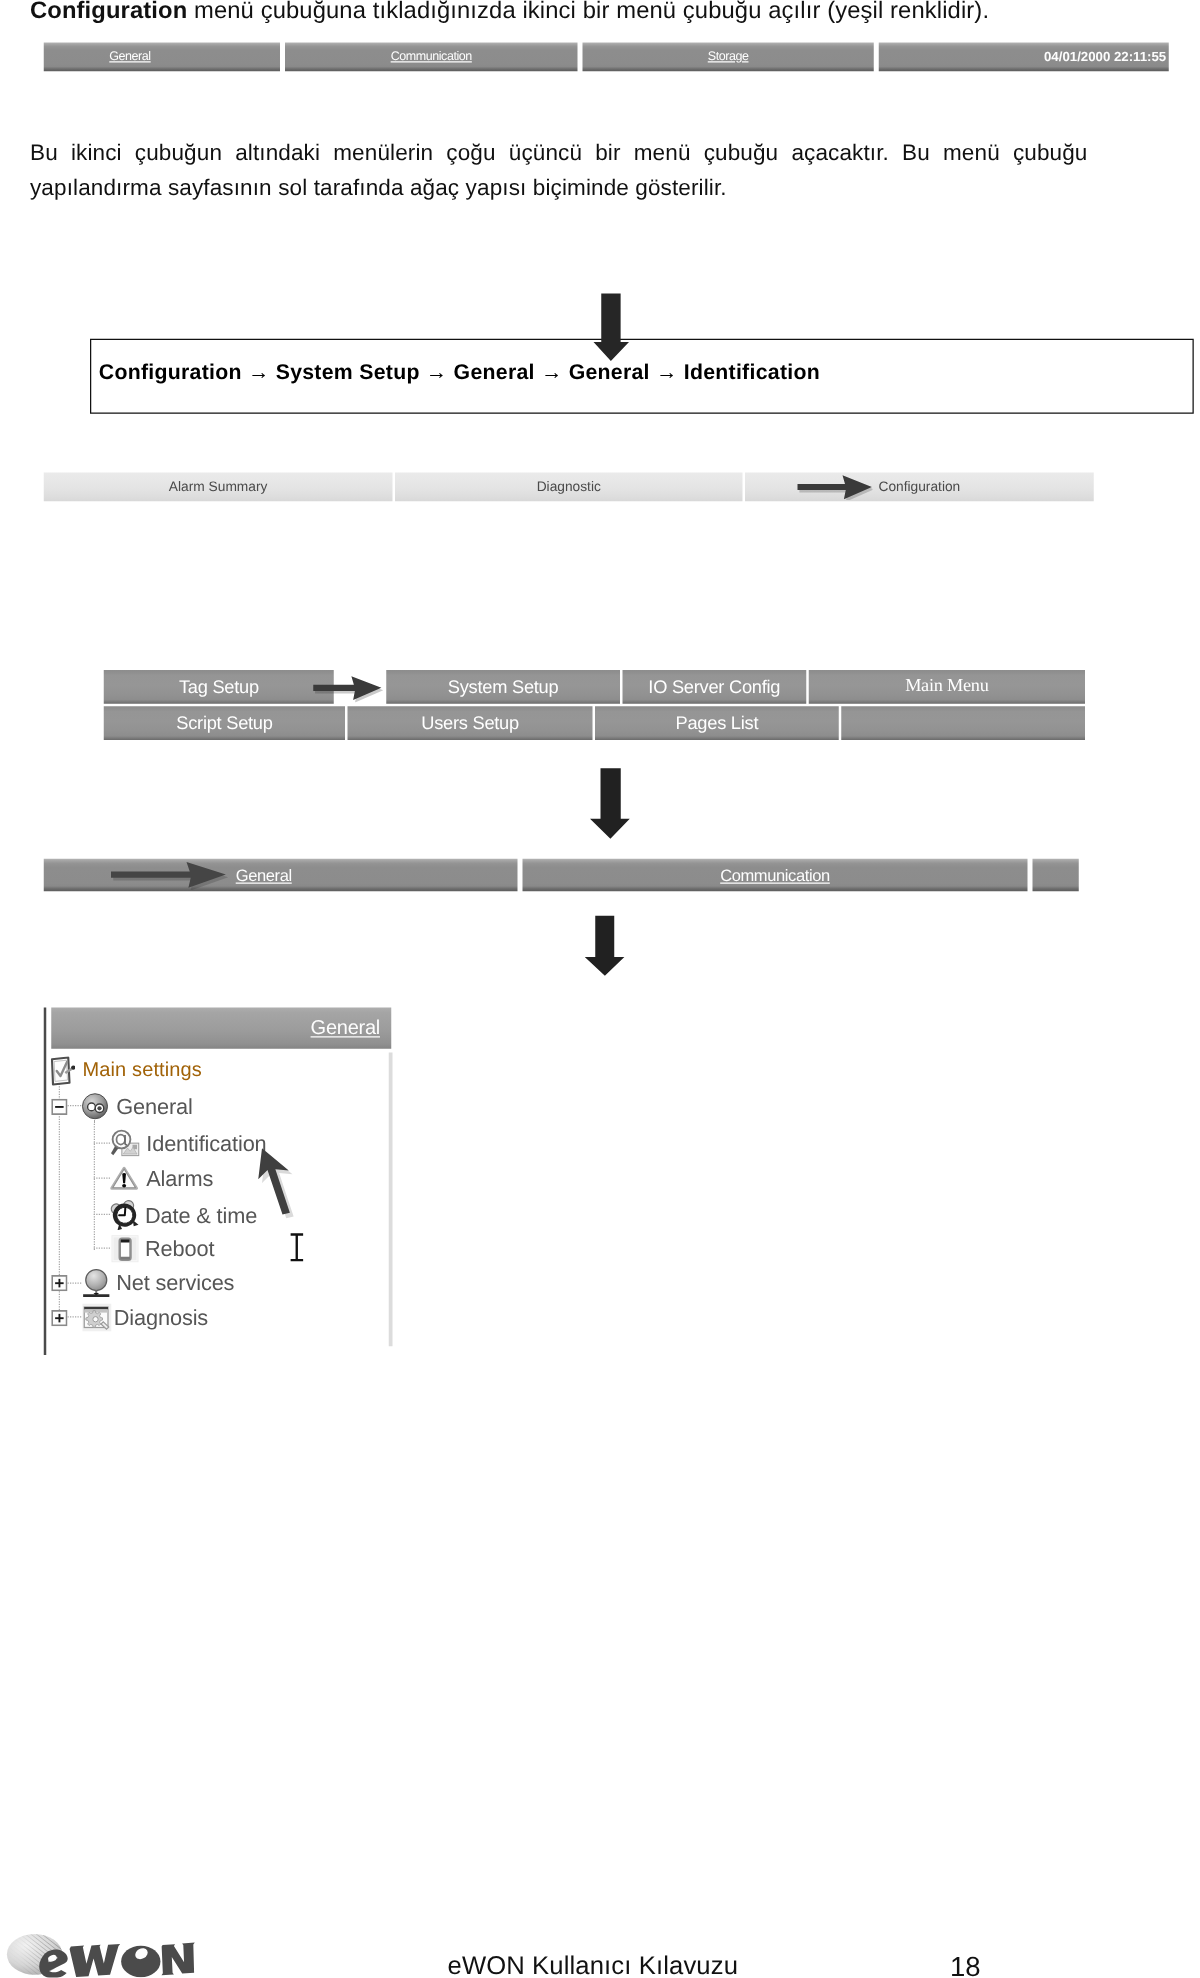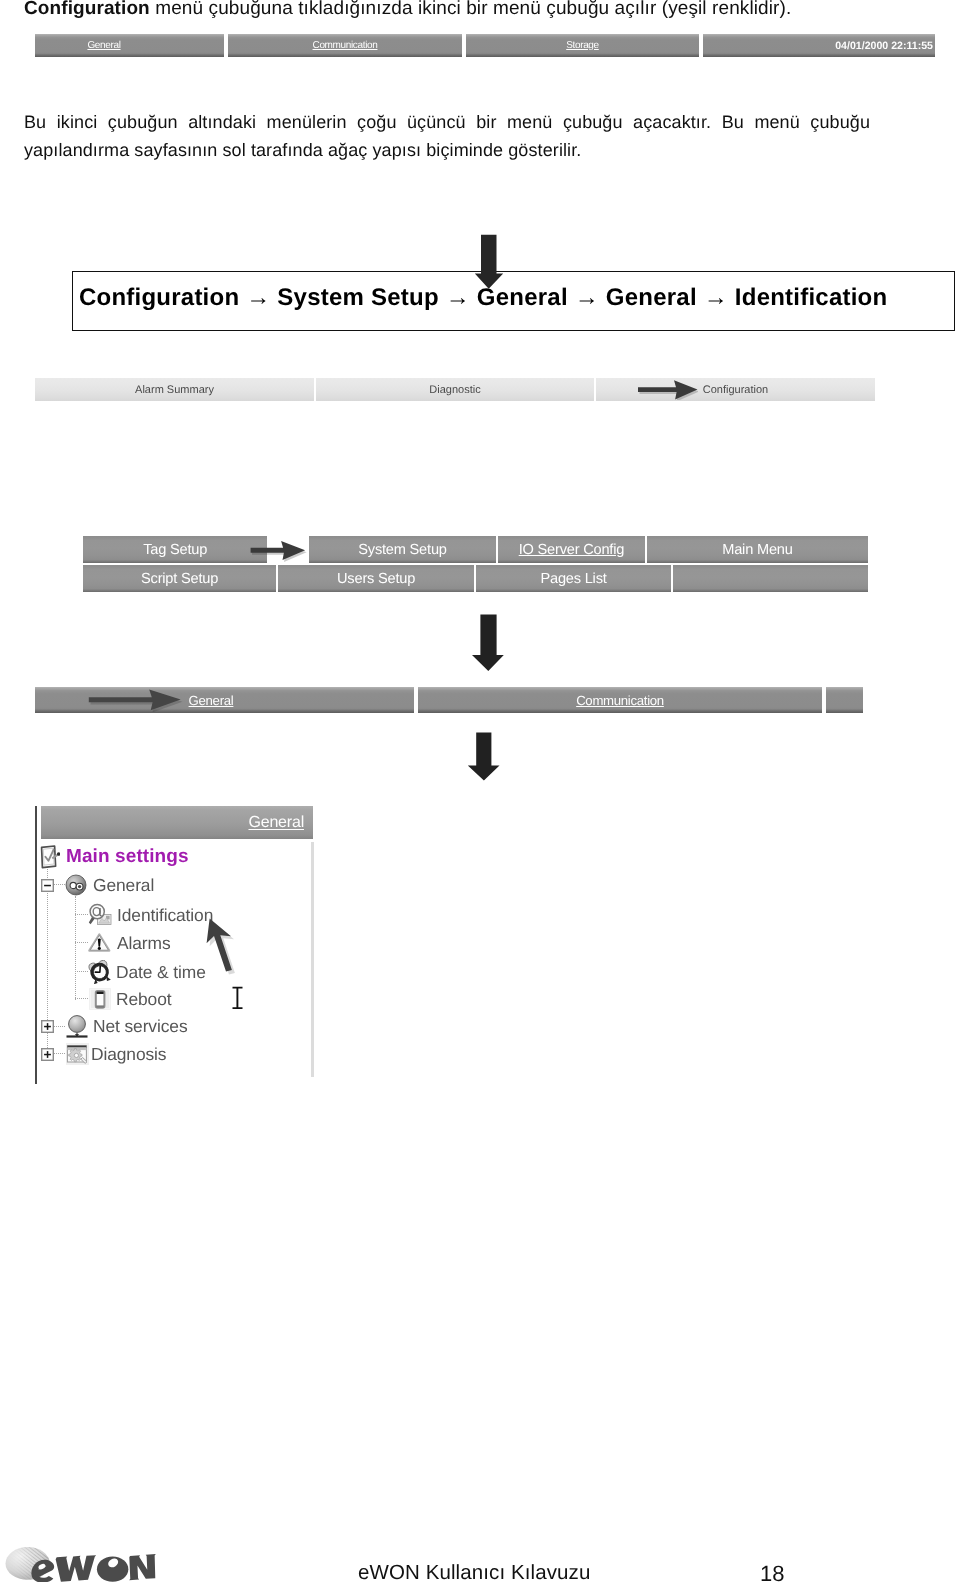--- a/index.html
+++ b/index.html
@@ -46,7 +46,7 @@
   
   .pathbox{position:absolute;border:1.5px solid #111;box-sizing:border-box;
       display:flex;align-items:center;}
-  .pathbox .txt{position:relative;top:-3px;font-size:24px;font-weight:bold;letter-spacing:0.23px;color:#000;padding-left:6px;}
+  .pathbox .txt{position:relative;top:-3px;font-size:17px;font-weight:bold;letter-spacing:0.23px;color:#000;padding-left:6px;}
 
   
   .treepanel{position:absolute;background:#fff;}

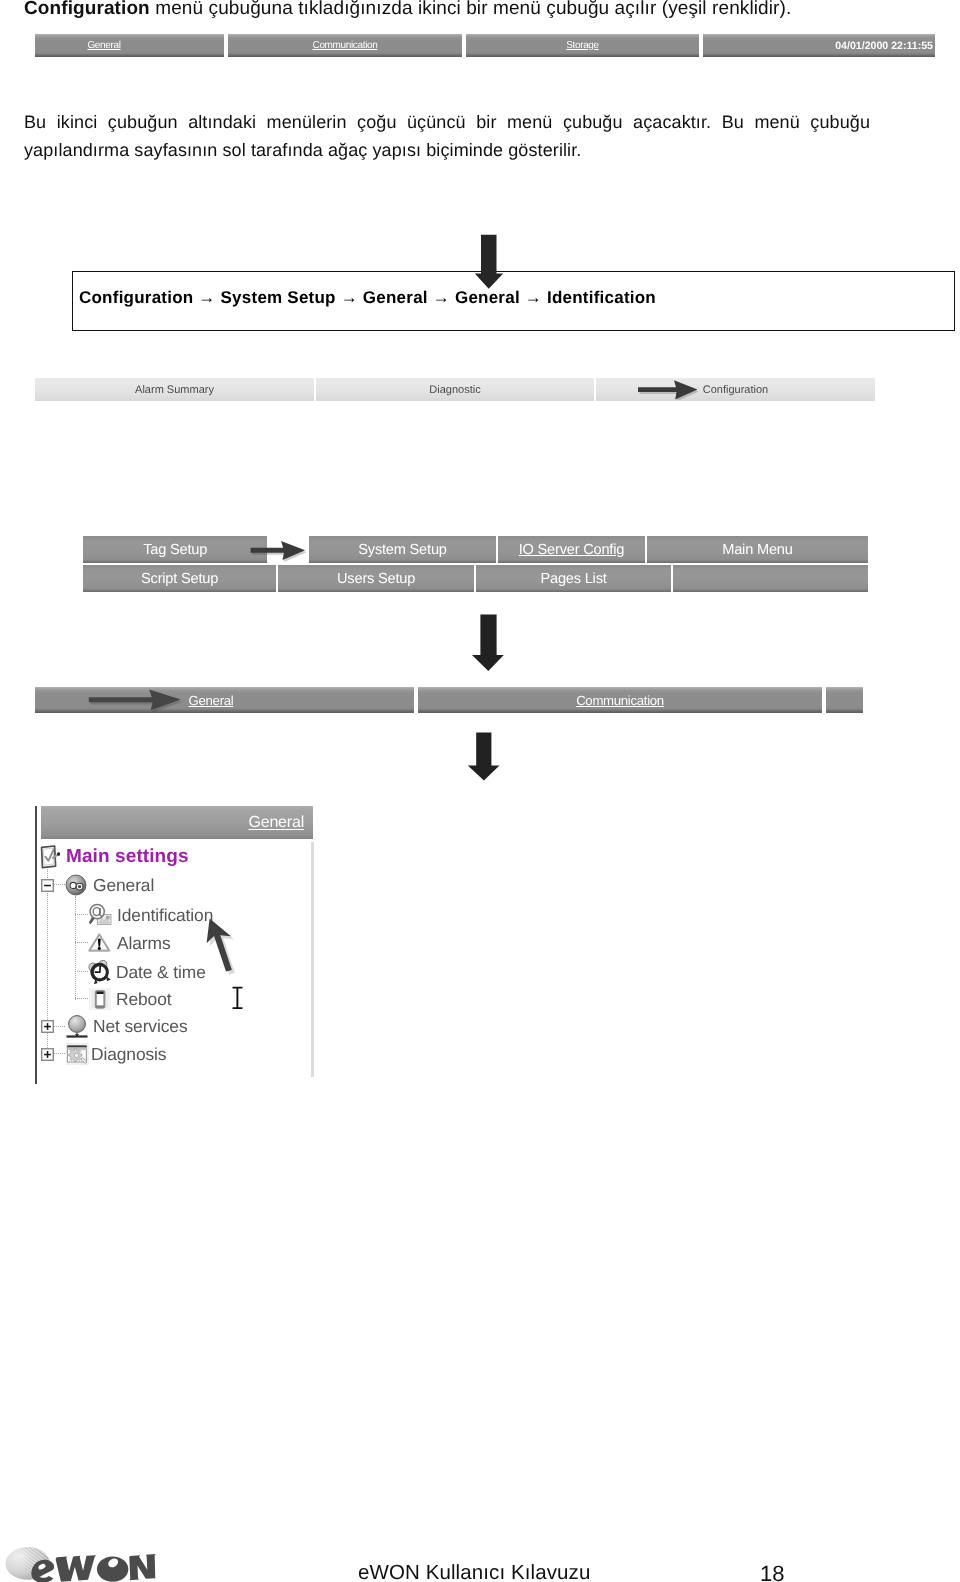--- a/index.html
+++ b/index.html
@@ -127,7 +127,7 @@
           <span>System Setup</span>
         </div>
       <div style="width:2px"></div>
-      <div class="cell" style="width:164px;text-decoration:underline;">
+      <div class="cell" style="width:164px;">
           <span>IO Server Config</span>
         </div>
       <div style="width:2px"></div>

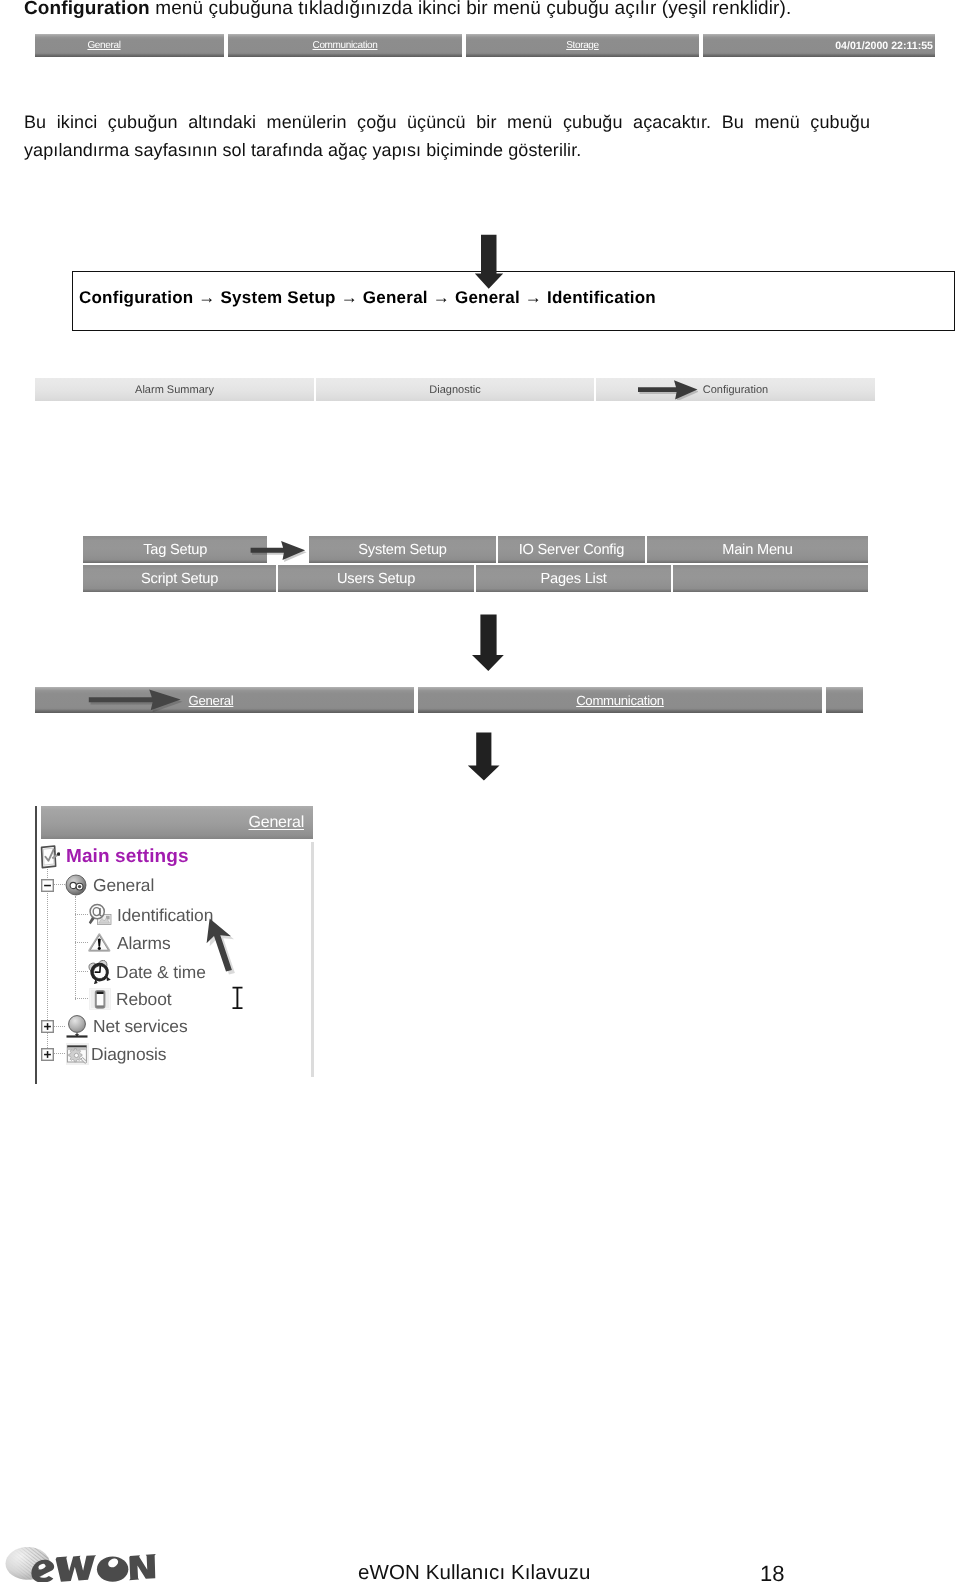--- a/index.html
+++ b/index.html
@@ -131,7 +131,7 @@
           <span>IO Server Config</span>
         </div>
       <div style="width:2px"></div>
-      <div class="cell" style="width:246px;">
+      <div class="cell" style="width:246px;font-family:Liberation Serif, serif;">
           <span>Main Menu</span>
         </div>
     </div>

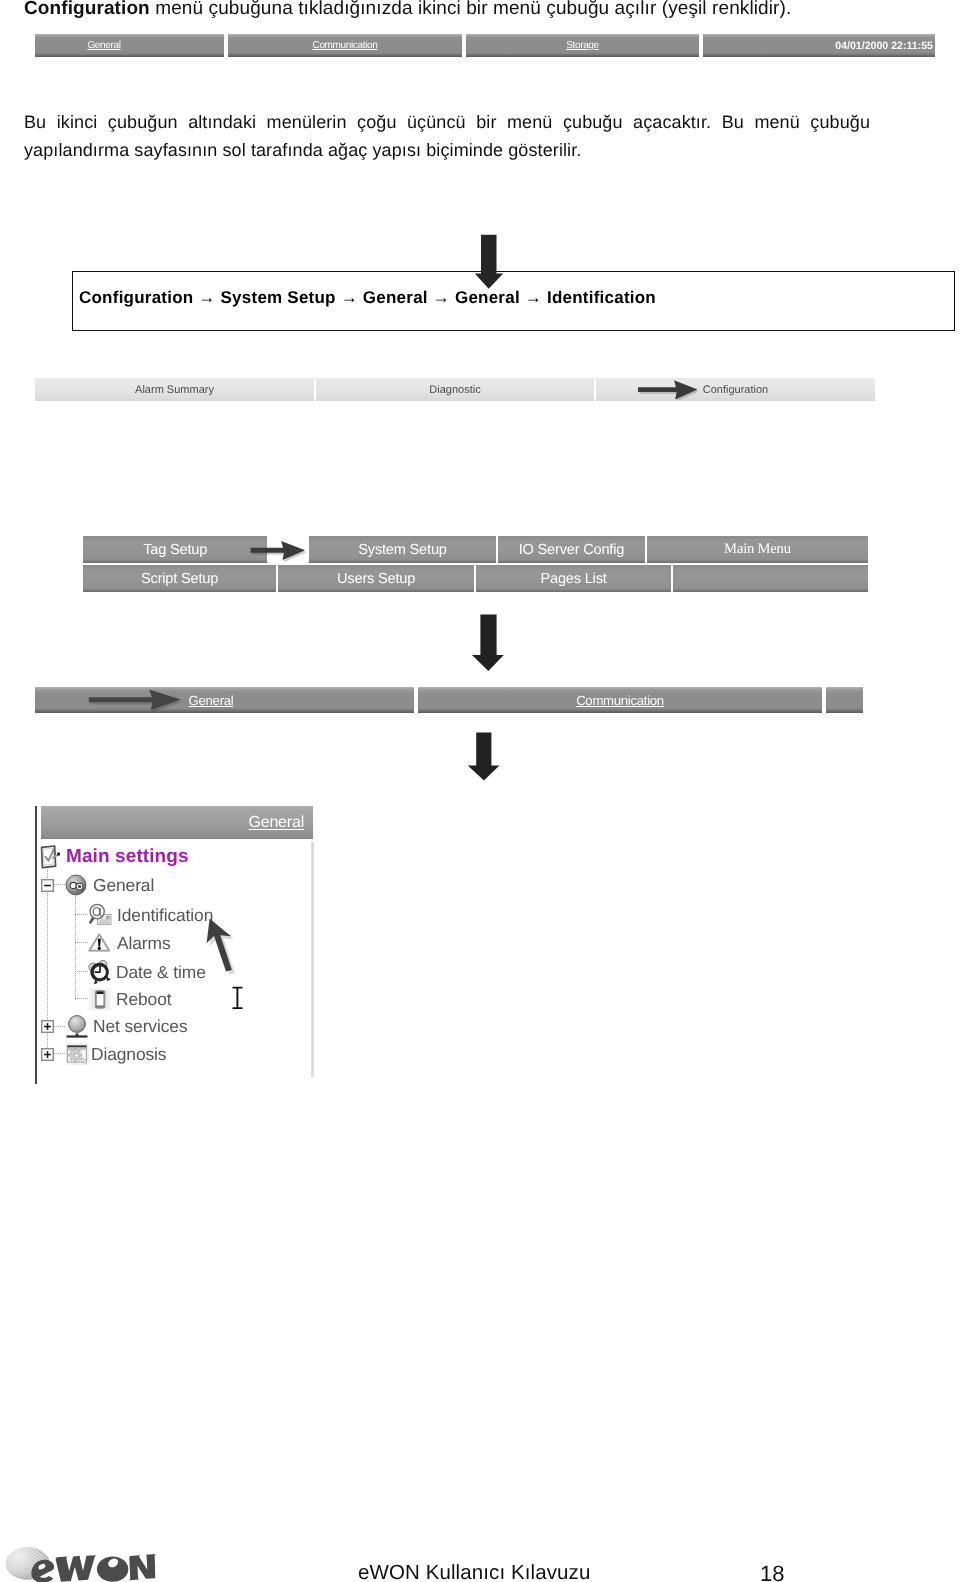--- a/index.html
+++ b/index.html
@@ -208,7 +208,7 @@
       <path d="M11.6 12.6 L18.0 8.3 L19.2 9.9 L12.8 14.2 Z" fill="#9a9a9a"></path>
       <circle cx="18.6" cy="9.0" r="1.7" fill="#2c2c2c"></circle>
     </svg>
-    <span style="margin-left:6px;font-weight:bold;color:#a21caf;font-size:19px;letter-spacing:0.1px;">Main settings</span>
+    <span style="margin-left:6px;font-weight:normal;color:#a16207;font-size:16px;letter-spacing:0.1px;">Main settings</span>
   </div>
 
   <div class="treeitem" style="left:41px;top:874px;">

